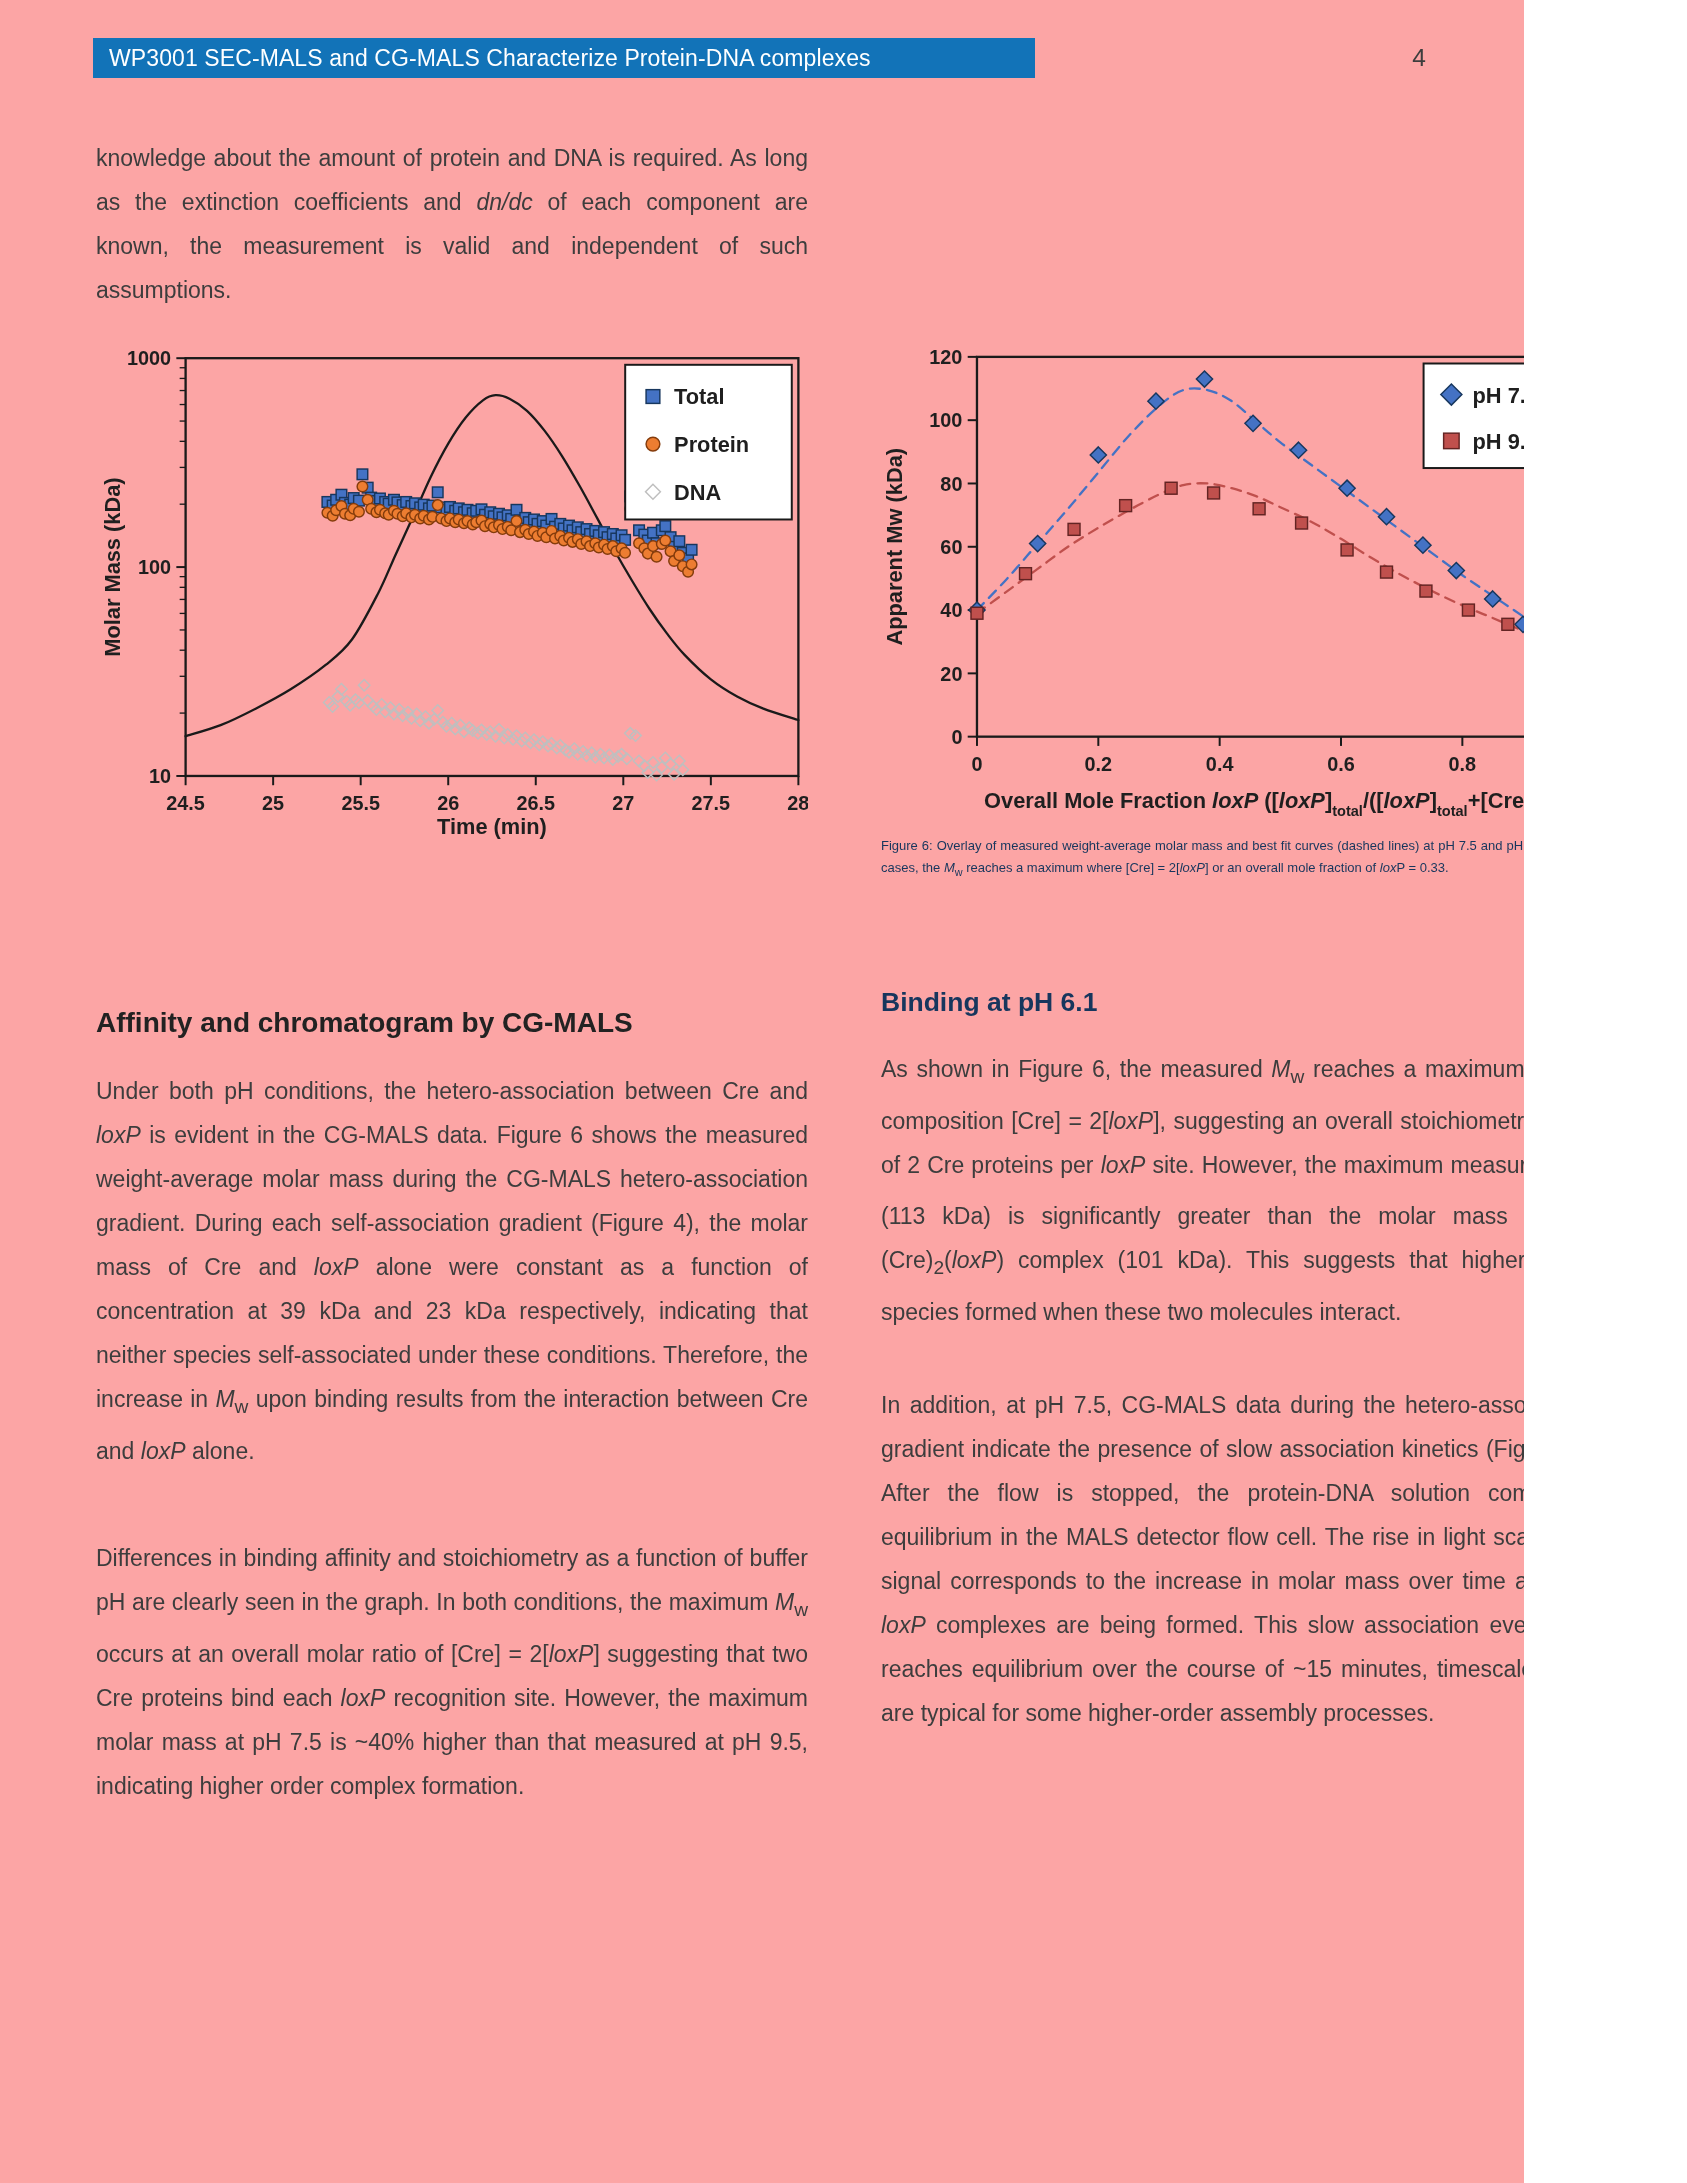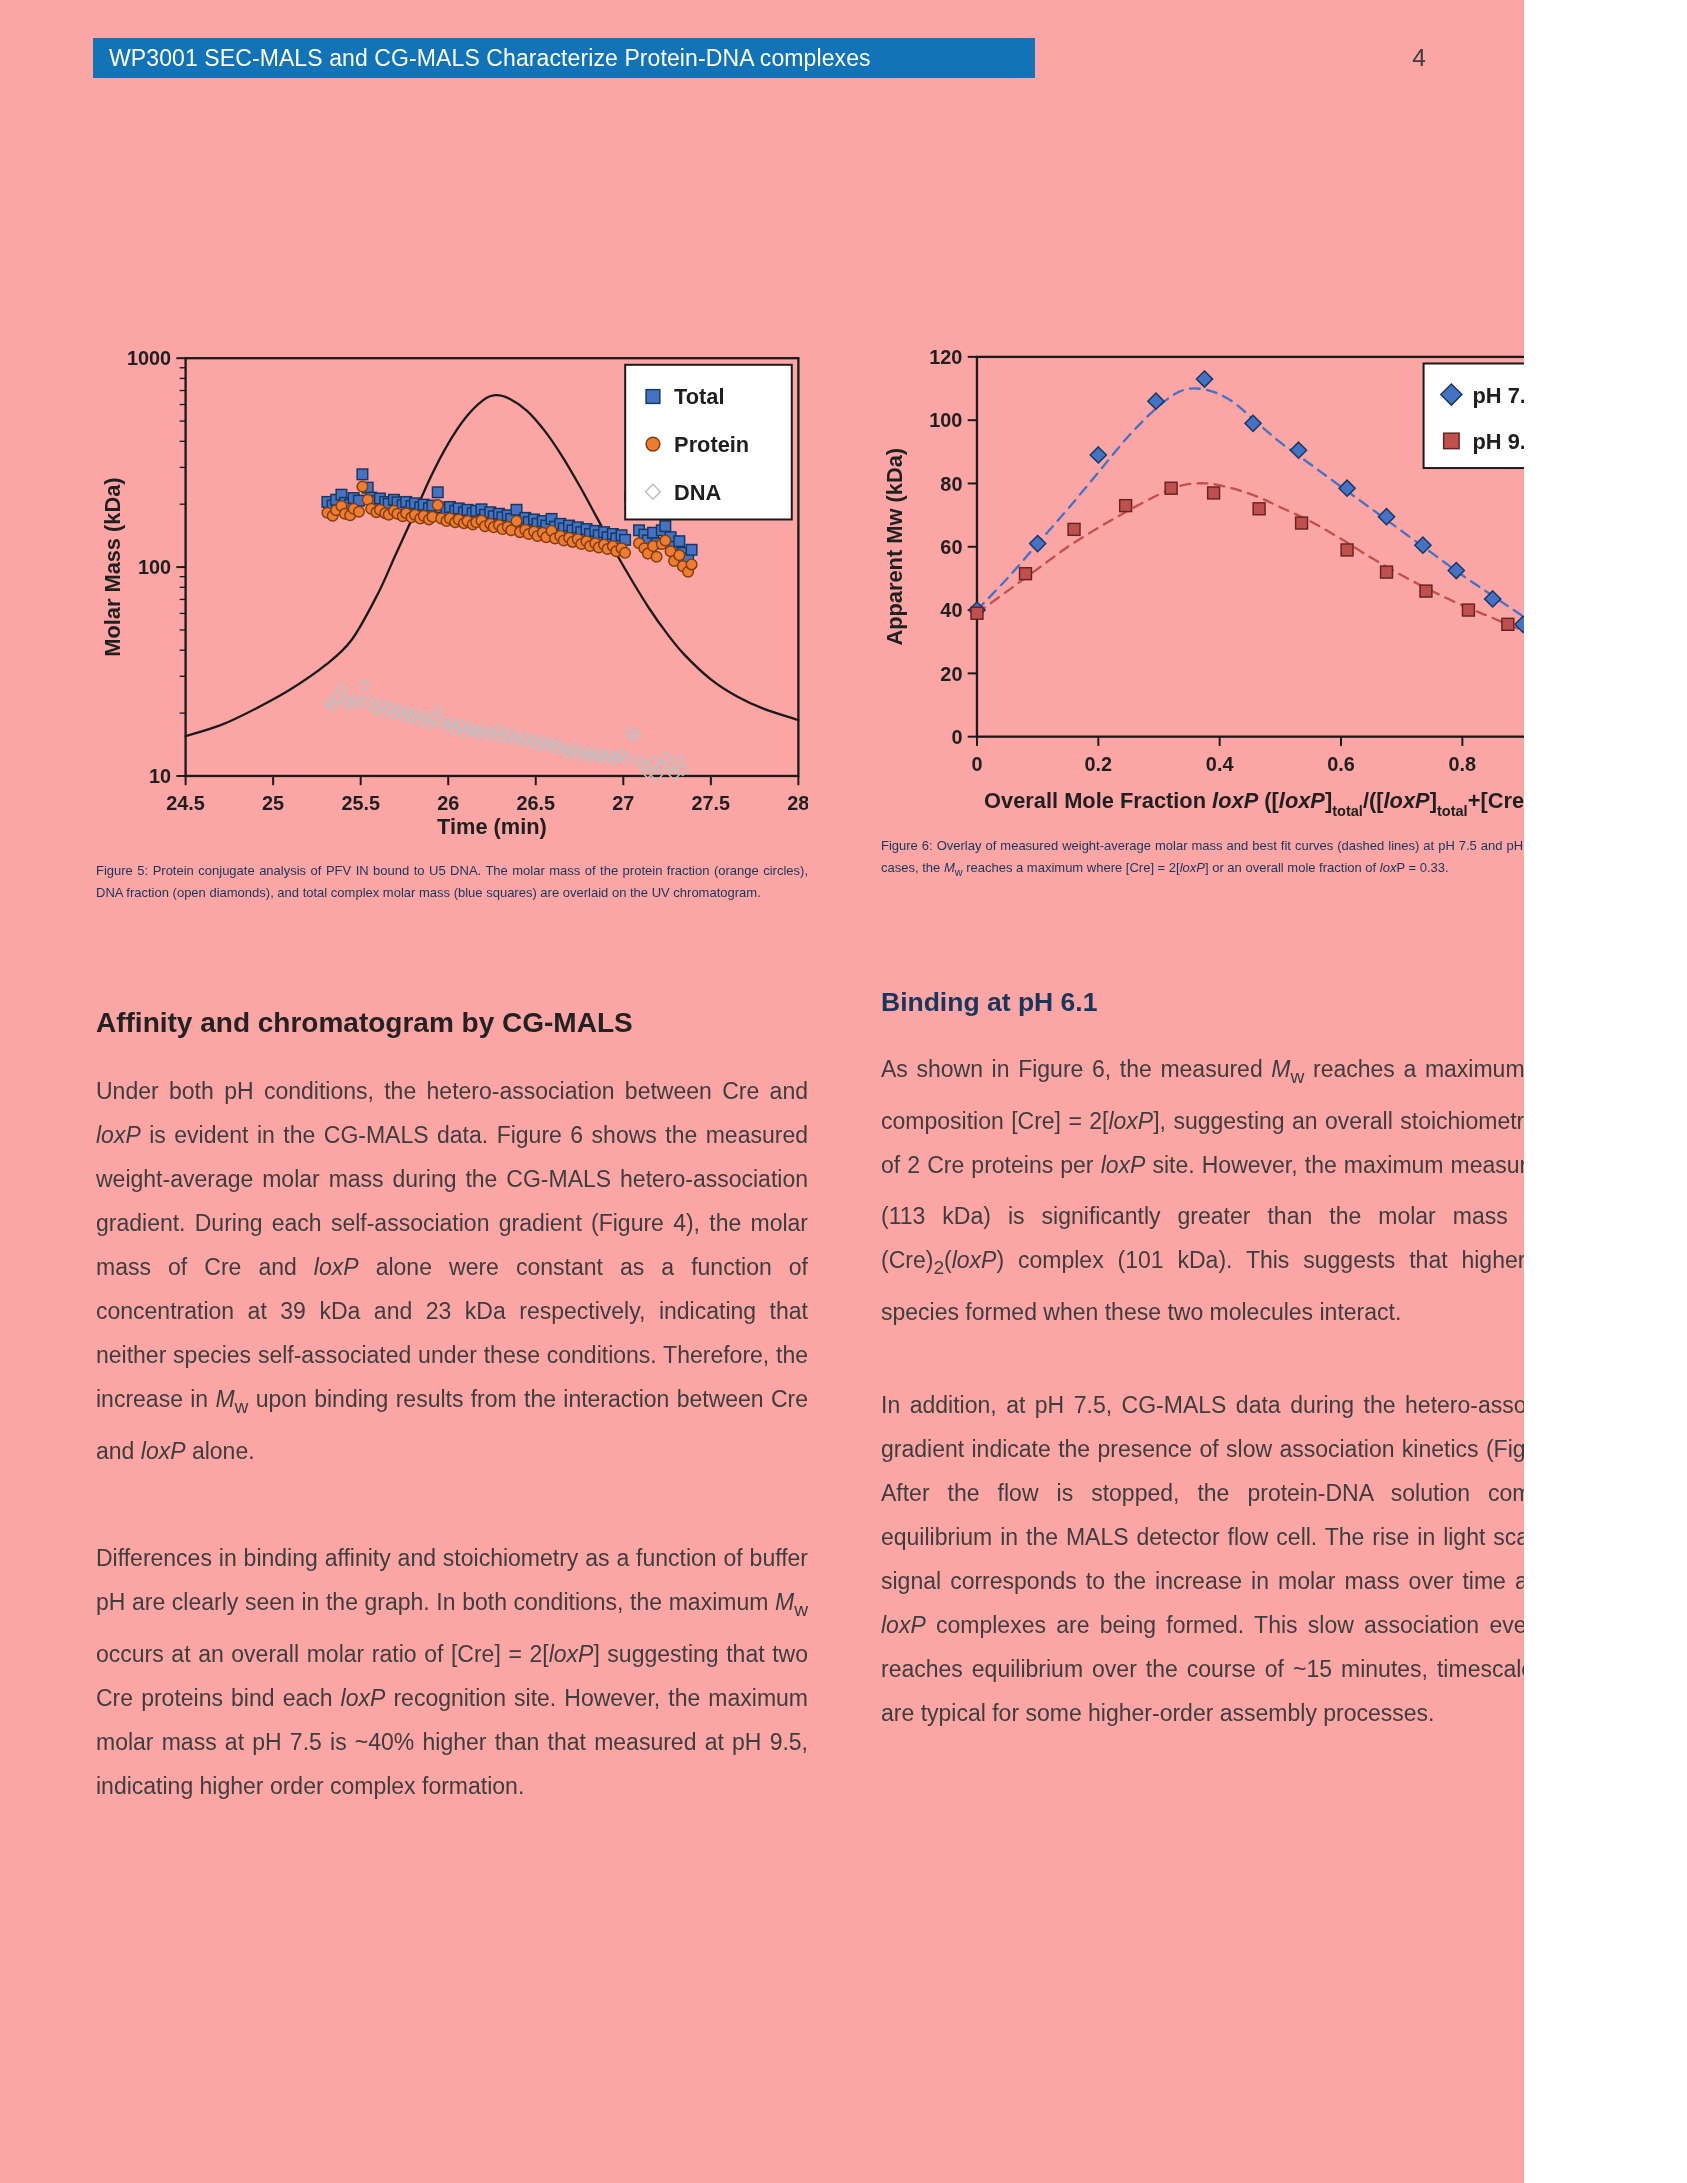--- a/index.html
+++ b/index.html
@@ -35,6 +35,7 @@
   </div>
   <div class="pagenum">4</div>
 
+  <p class="body block col-left" style="top:136px;">knowledge about the amount of protein and DNA is required.  As long as the extinction coefficients and <i>dn/dc</i> of each component are known, the measurement is valid and independent of such assumptions.</p>
 
   <figure class="block col-left" style="top:341px;">
     <svg width="712" height="509" viewBox="0 0 1076 770">

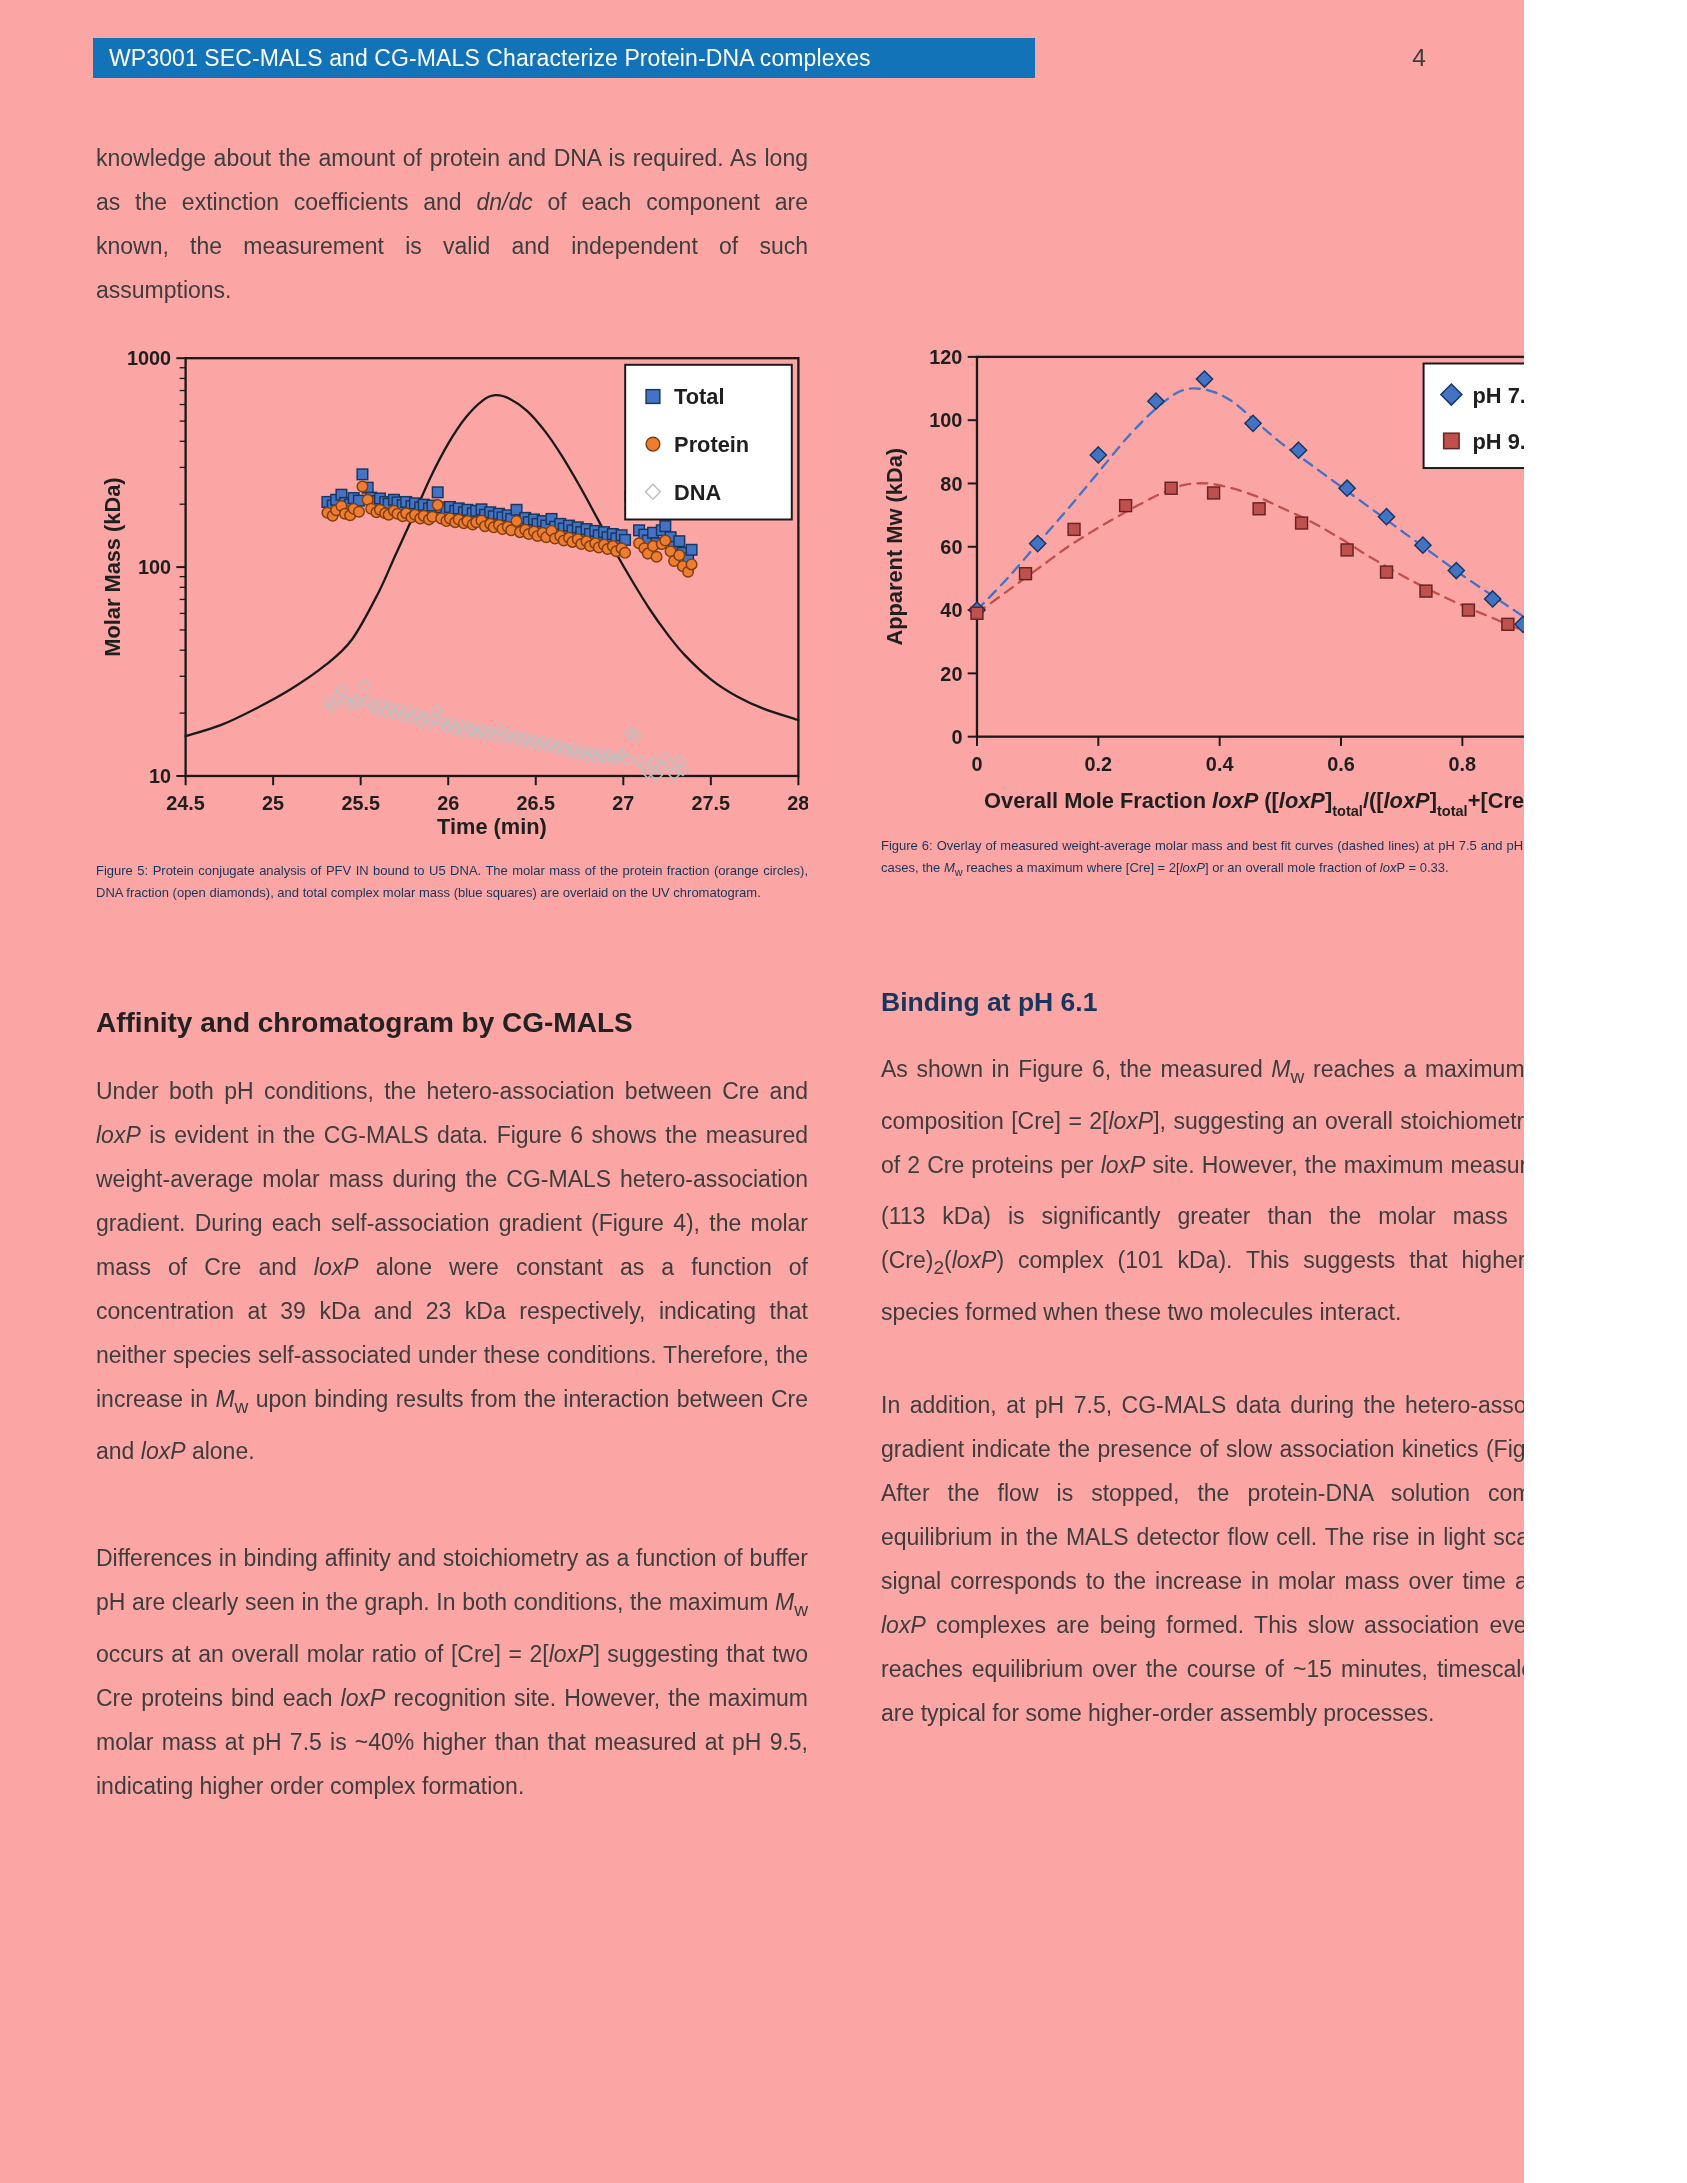--- a/index.html
+++ b/index.html
@@ -355,7 +355,6 @@
       </svg>
   </figure>
 
-  <div class="caption block col-left" style="top:860px;">Figure 5:  Protein conjugate analysis of PFV IN bound to U5 DNA. The molar mass of the protein fraction (orange circles), DNA fraction (open diamonds), and total complex molar mass (blue squares) are overlaid on the UV chromatogram.</div>
 
   <h2 class="h-black block col-left" style="top:1007px;">Affinity and chromatogram by CG-MALS</h2>
 

